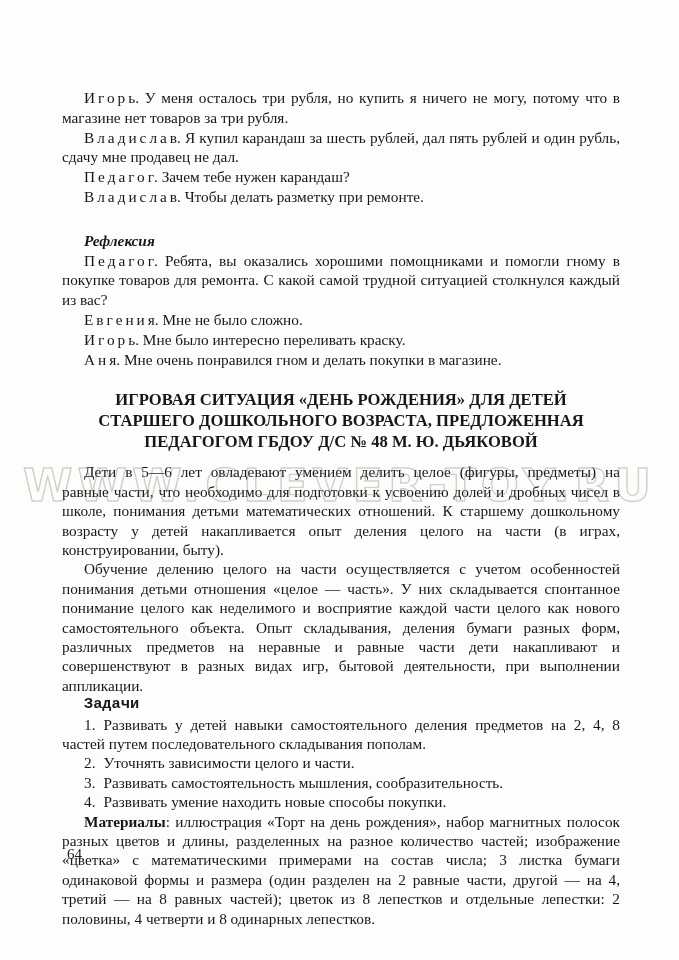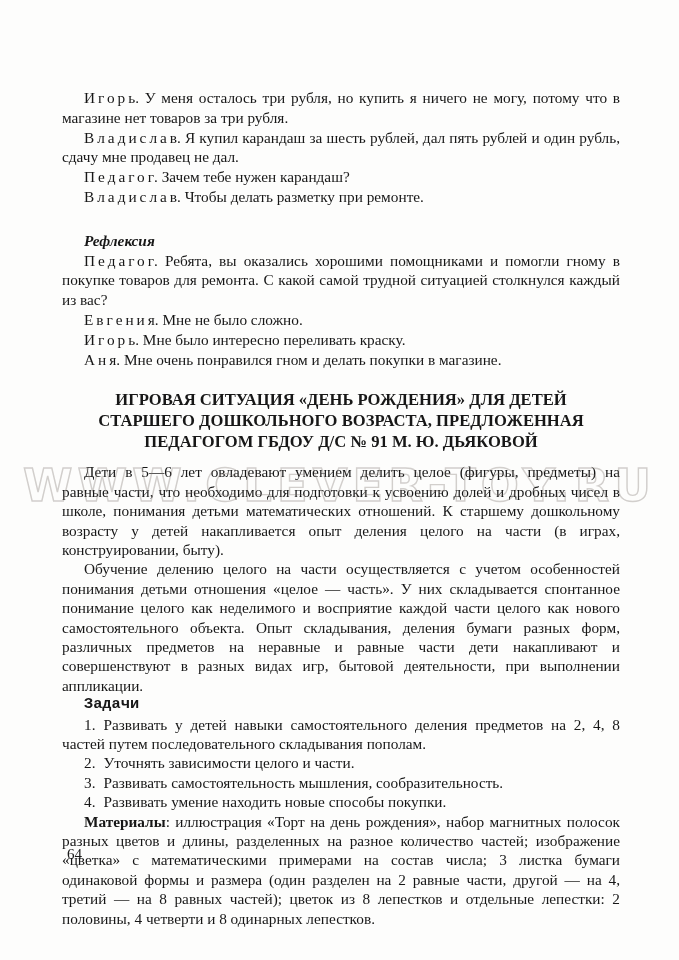--- a/index.html
+++ b/index.html
@@ -97,7 +97,7 @@
     <div class="heading">
       <div>ИГРОВАЯ СИТУАЦИЯ «ДЕНЬ РОЖДЕНИЯ» ДЛЯ ДЕТЕЙ</div>
       <div>СТАРШЕГО ДОШКОЛЬНОГО ВОЗРАСТА, ПРЕДЛОЖЕННАЯ</div>
-      <div>ПЕДАГОГОМ ГБДОУ Д/С № 91 М. Ю. ДЬЯКОВОЙ</div>
+      <div>ПЕДАГОГОМ ГБДОУ Д/С № 48 М. Ю. ДЬЯКОВОЙ</div>
     </div>
 
     <div class="body-block">

